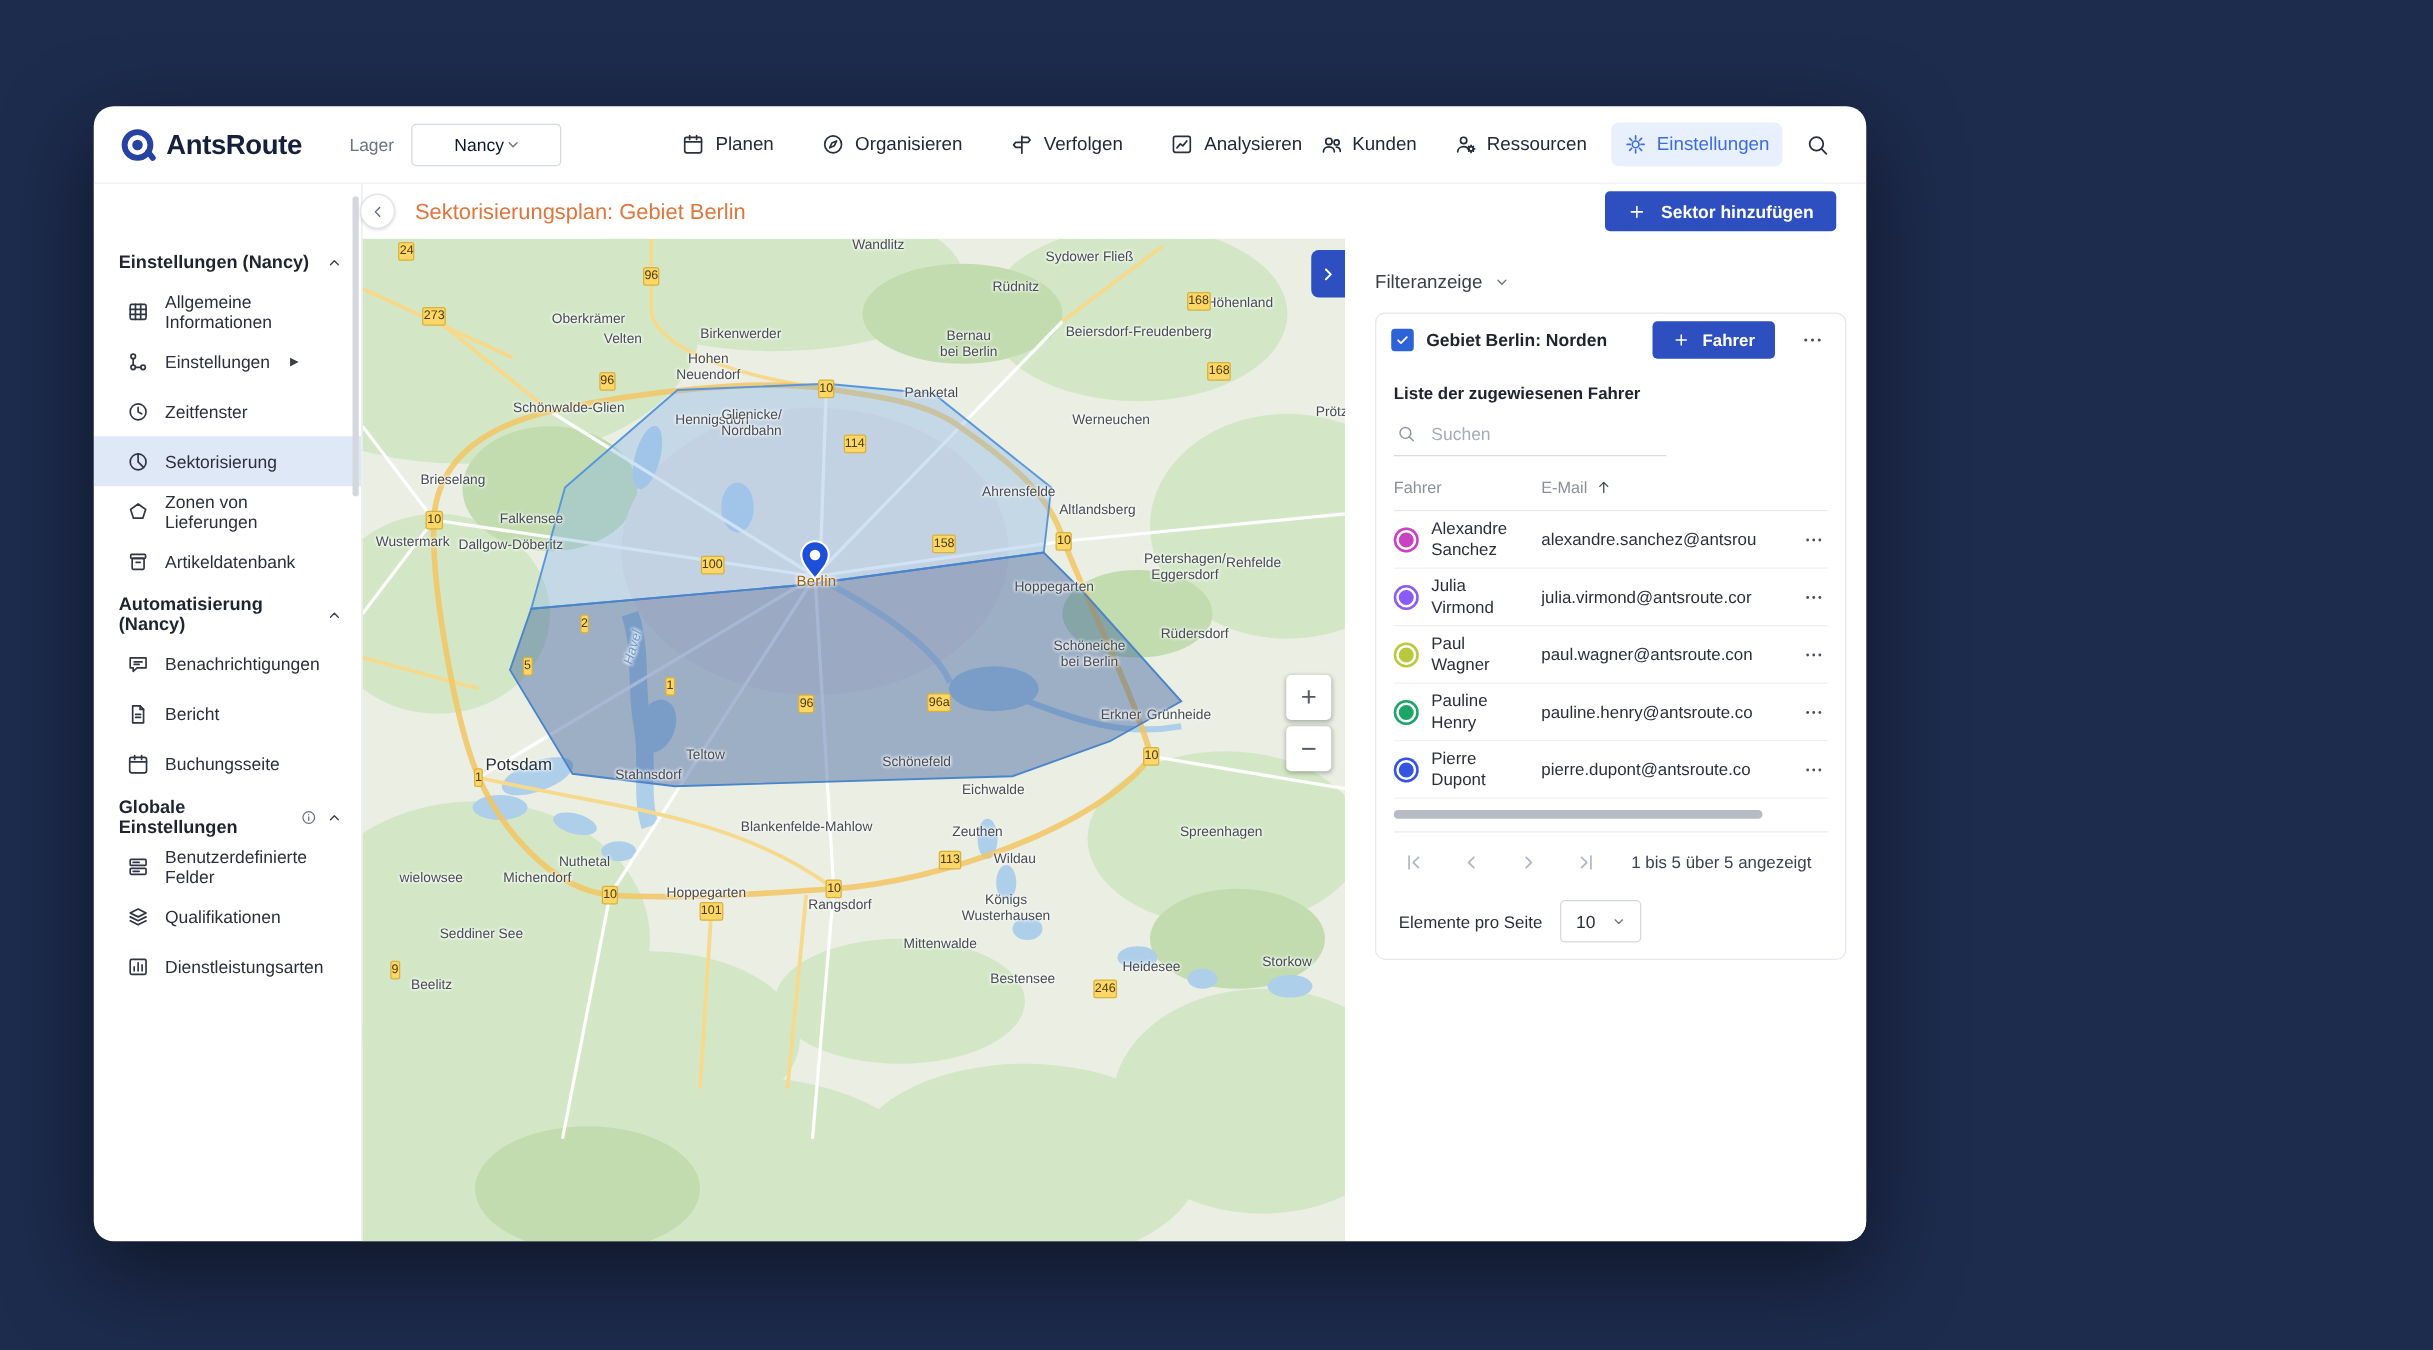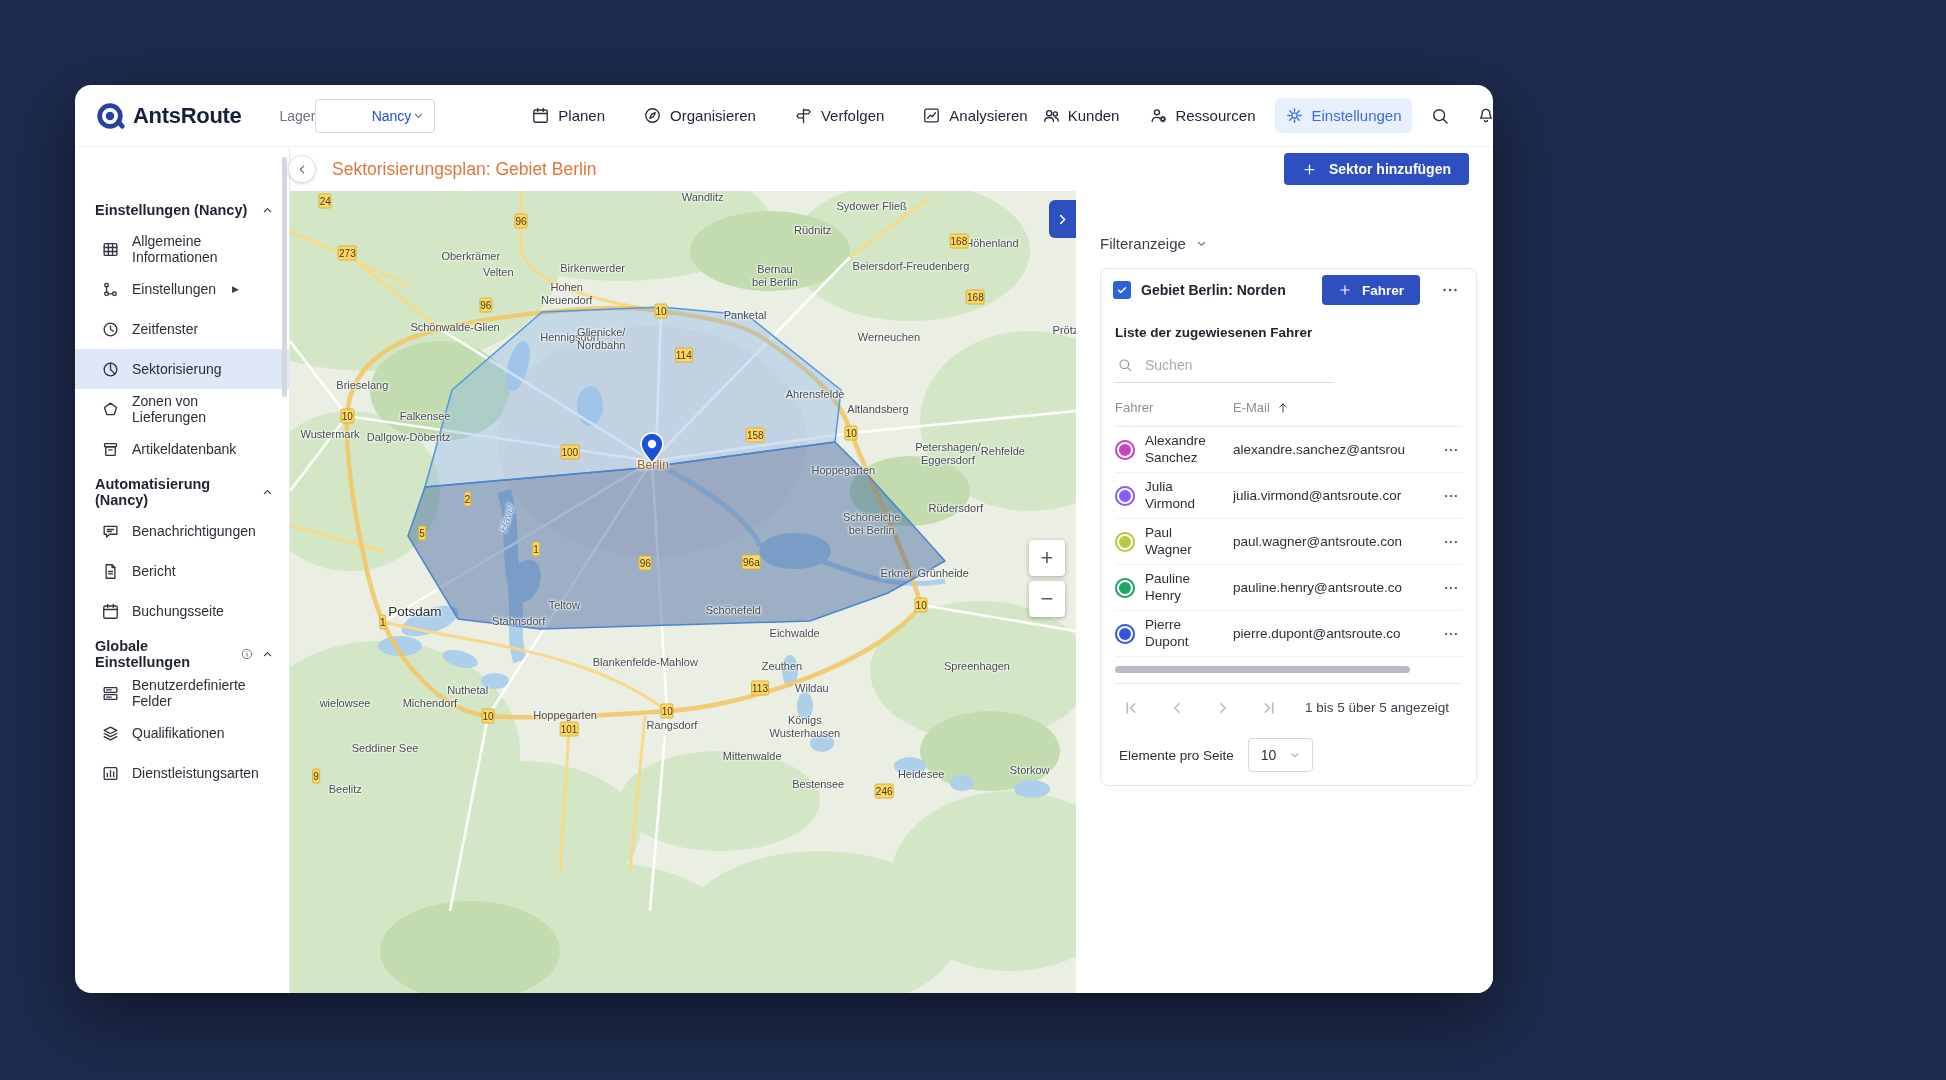--- a/index.html
+++ b/index.html
@@ -18,7 +18,7 @@
   .logo{display:flex;align-items:center;gap:8px;}
   .logo svg{width:30px;height:30px;}
   .brand{font-size:22px;font-weight:700;color:#15203c;letter-spacing:-.3px;}
-  .depot{display:flex;align-items:center;margin-left:38px;}
+  .depot{display:flex;align-items:center;gap:14px;margin-left:38px;}
   .depot-label{font-size:14px;color:#6b7280;}
   .depot-select{width:120px;height:34px;border:1px solid #d5d9e0;border-radius:4px;display:flex;align-items:center;
     justify-content:flex-end;padding:0 8px 0 11px;font-size:14px;color:#1d4ed8;cursor:pointer;background:#fff;}

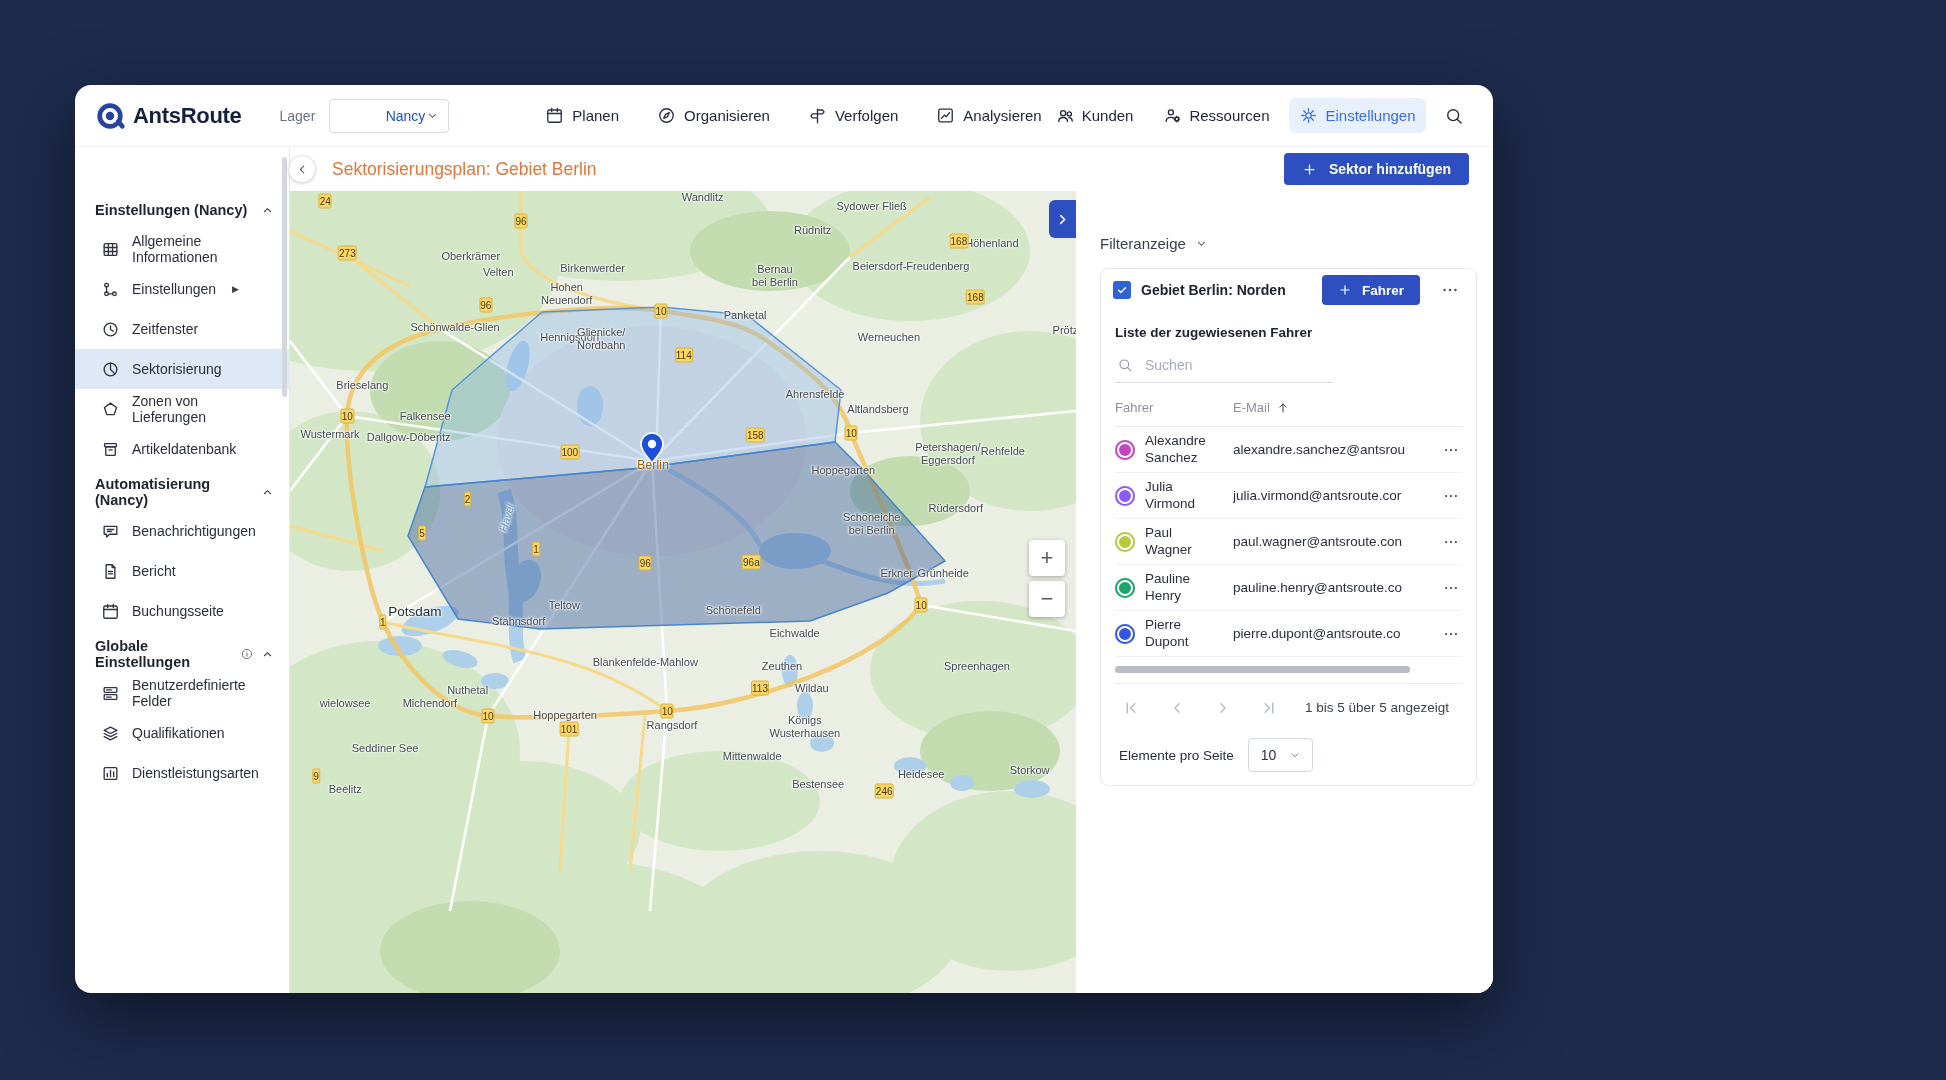--- a/index.html
+++ b/index.html
@@ -21,7 +21,7 @@
   .depot{display:flex;align-items:center;gap:14px;margin-left:38px;}
   .depot-label{font-size:14px;color:#6b7280;}
   .depot-select{width:120px;height:34px;border:1px solid #d5d9e0;border-radius:4px;display:flex;align-items:center;
-    justify-content:flex-end;padding:0 8px 0 11px;font-size:14px;color:#1d4ed8;cursor:pointer;background:#fff;}
+    justify-content:center;padding:0 8px 0 11px;font-size:14px;color:#0f172a;cursor:pointer;background:#fff;}
   .depot-select .ico{width:15px;height:15px;color:#6b7280;}
   .main-nav{display:flex;gap:30px;margin-left:92px;}
   .nav-item{display:flex;align-items:center;gap:8px;font-size:15px;color:#22283a;cursor:pointer;background:none;border:none;padding:6px 4px;}

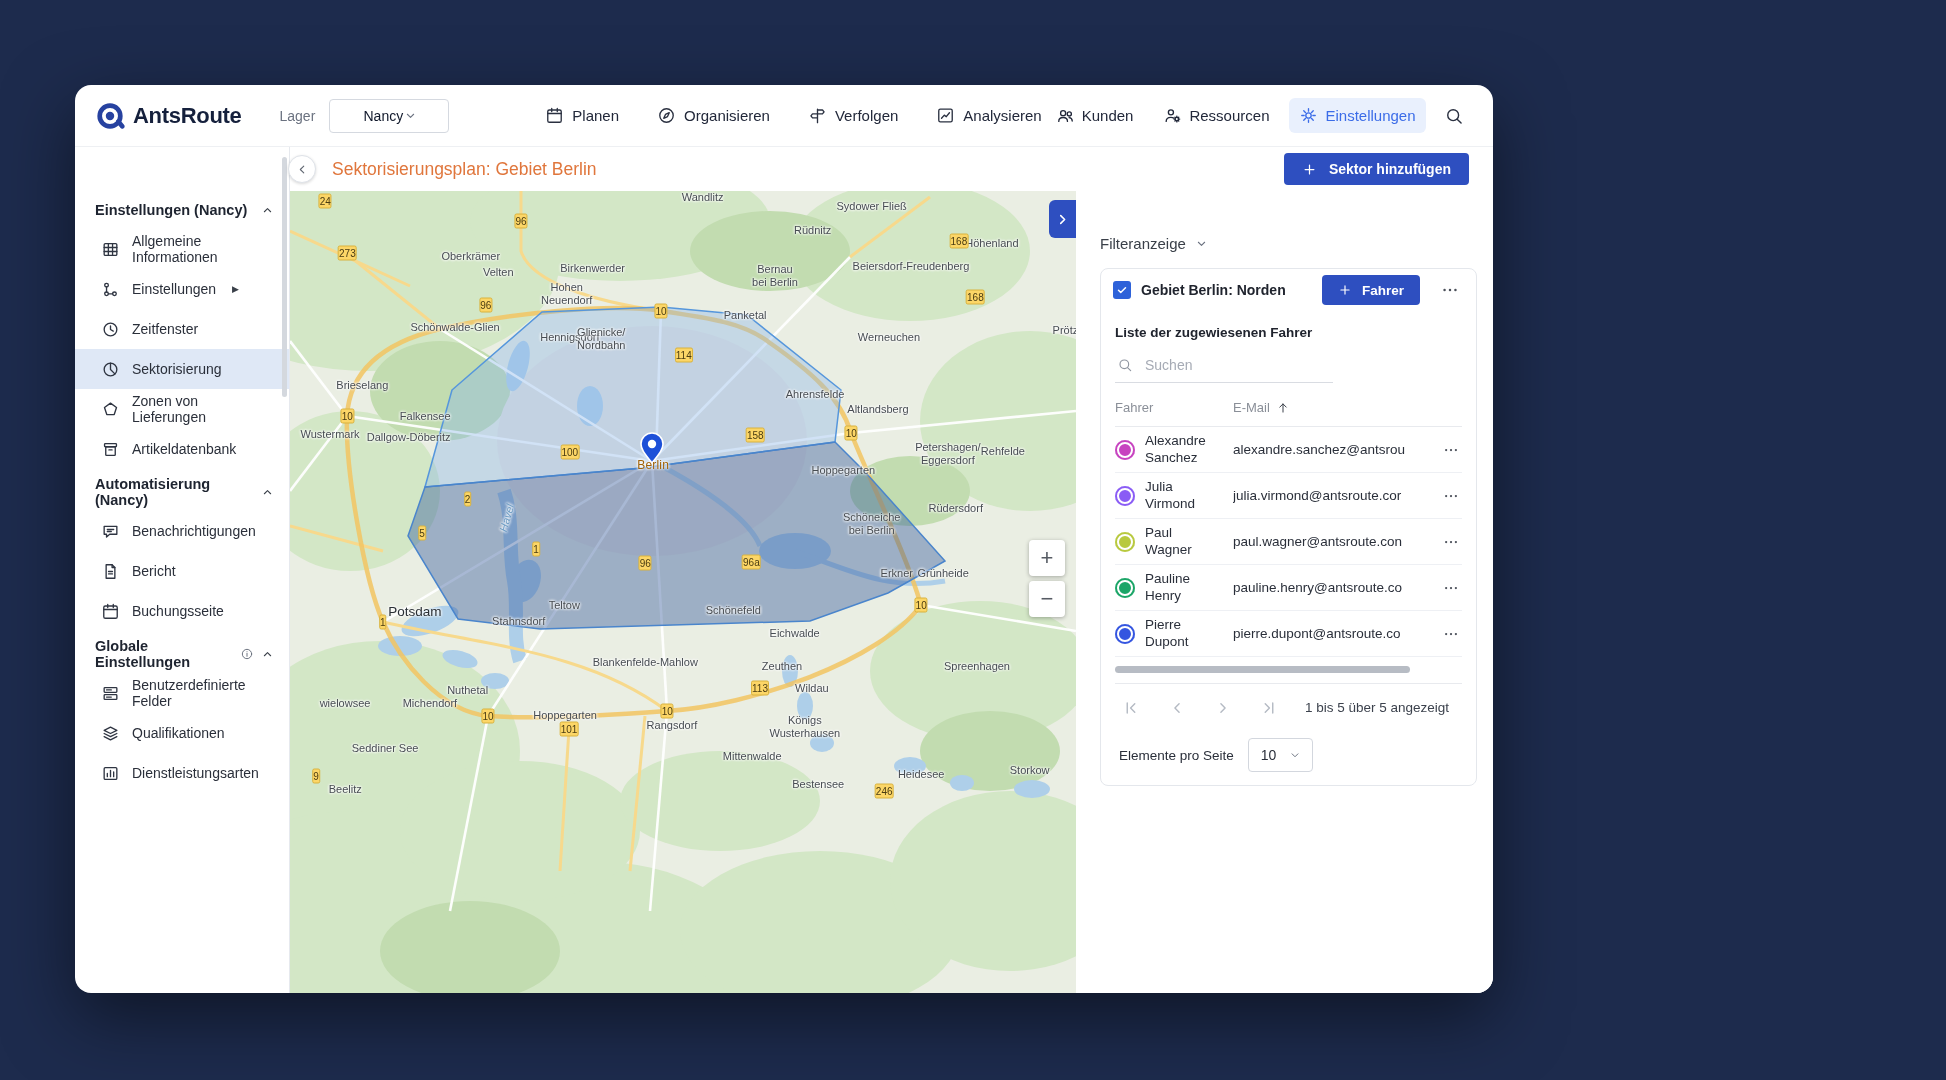--- a/index.html
+++ b/index.html
@@ -81,7 +81,7 @@
 
   
   .panel{width:417px;flex:none;background:#fff;padding:26px 16px 0 24px;overflow:hidden;}
-  .filter-row{display:flex;align-items:center;gap:8px;font-size:15px;color:#3a4049;cursor:pointer;width:max-content;margin-top:18px;}
+  .filter-row{display:flex;align-items:center;gap:8px;font-size:15px;color:#3a4049;cursor:pointer;width:max-content;}
   .filter-row .ico{width:15px;height:15px;color:#6b7280;}
   .card{margin-top:16px;border:1px solid #e4e7ec;border-radius:8px;background:#fff;}
   .card-header{height:42px;display:flex;align-items:center;gap:10px;padding:0 12px;}

